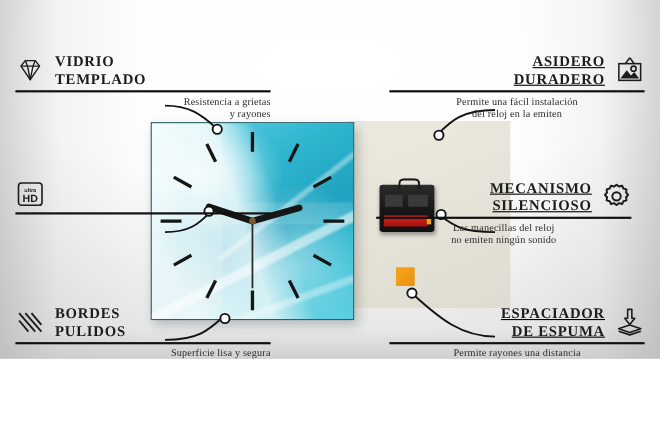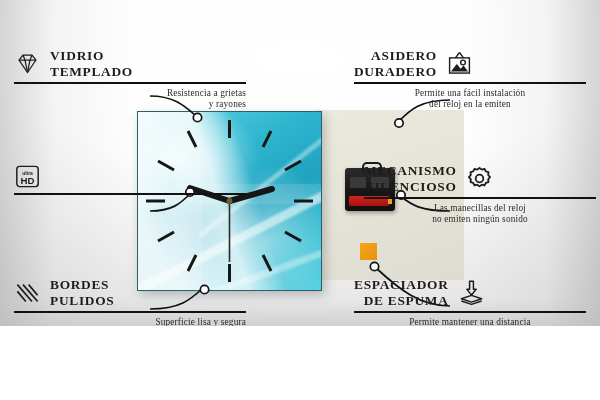--- a/index.html
+++ b/index.html
@@ -30,7 +30,7 @@
   .feat{position:absolute;width:232px;}
   .feat .head{display:flex;align-items:center;gap:9px;}
   .feat.left .head{justify-content:flex-start;}
-  .feat.right .head{}
+  .feat.right .head{justify-content:flex-end;text-decoration:underline;}
   .ico{width:27px;height:27px;flex:0 0 27px;display:block;}
   .ttl{
     font-family:"Liberation Serif",serif;

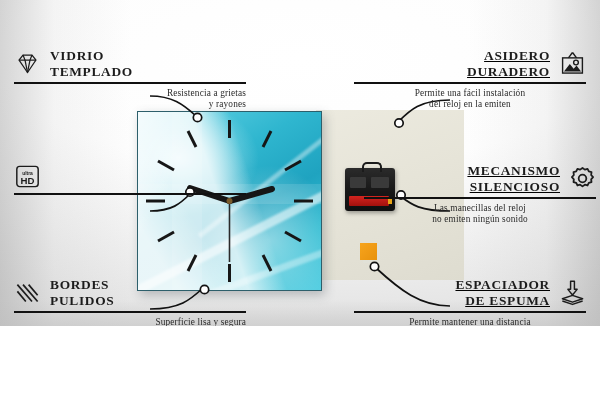--- a/index.html
+++ b/index.html
@@ -52,7 +52,7 @@
   #f2{left:14px;top:163px;}
   #f3{left:14px;top:277px;}
   #f4{right:14px;top:48px;}
-  #f5{right:4px;top:163px;}
+  #f5{right:26px;top:163px;}
   #f6{right:14px;top:277px;}
 
   

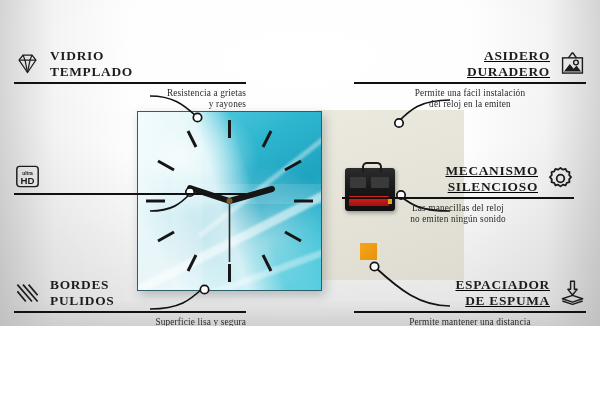--- a/index.html
+++ b/index.html
@@ -284,7 +284,7 @@
     </div>
     <div class="rule"></div>
     <div class="desc">
-      <div>Permite mantener una distancia</div>
+      <div>Permite rayones una distancia</div>
     </div>
   </div>
 </div>

